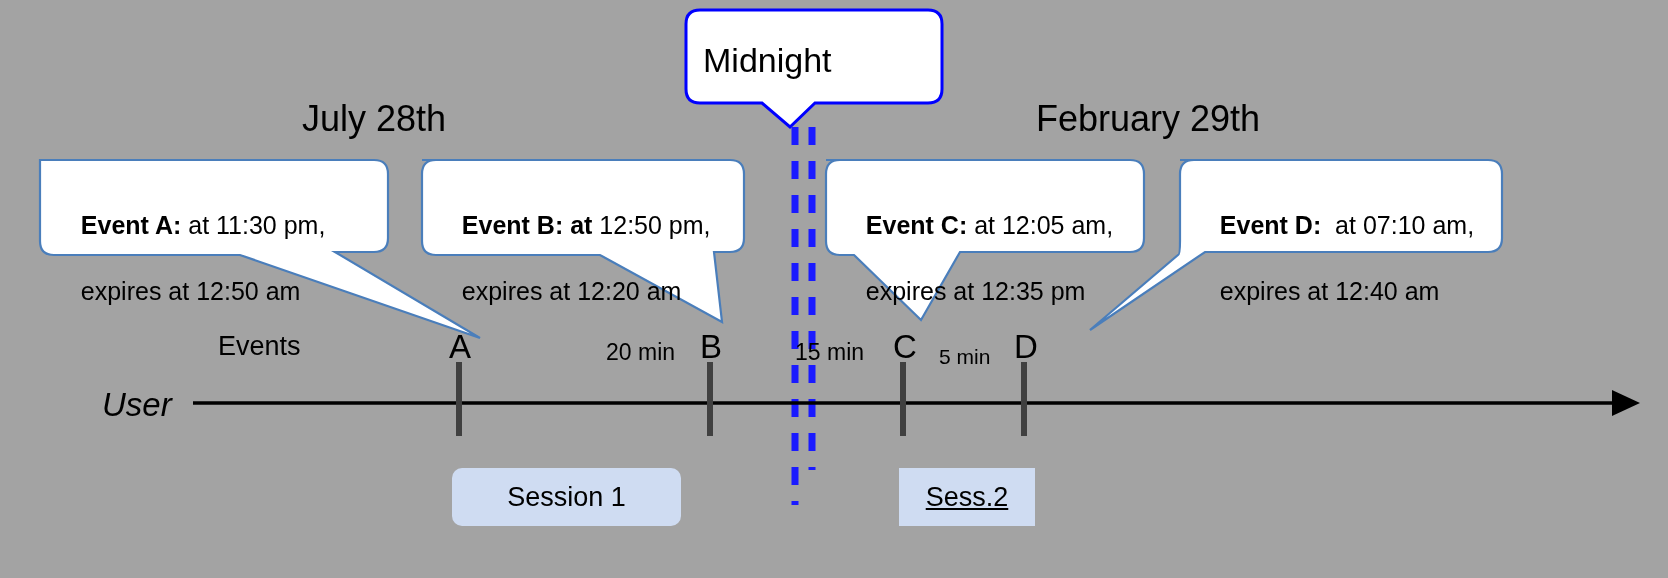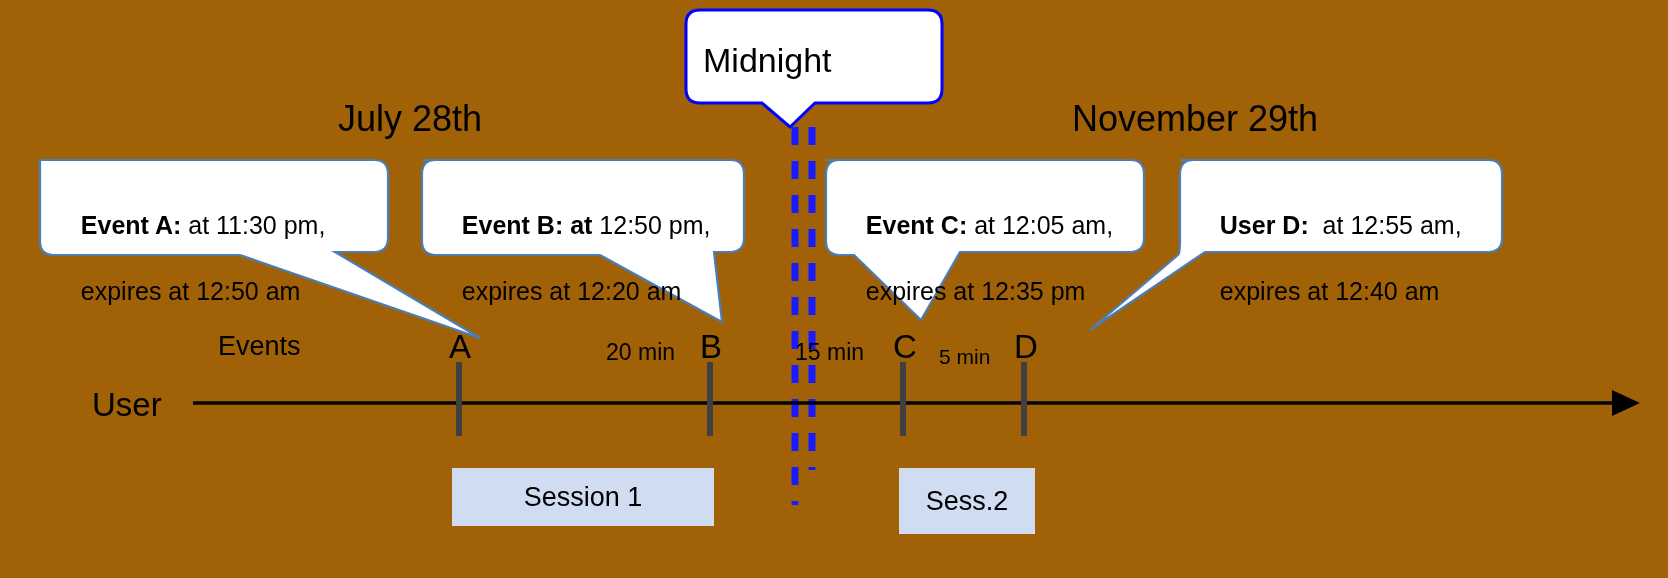--- a/index.html
+++ b/index.html
@@ -16,7 +16,7 @@
     position: relative;
     width: 1668px;
     height: 578px;
-    background: #a16207;
+    background: #a3a3a3;
     overflow: hidden;
   }
   #vec {

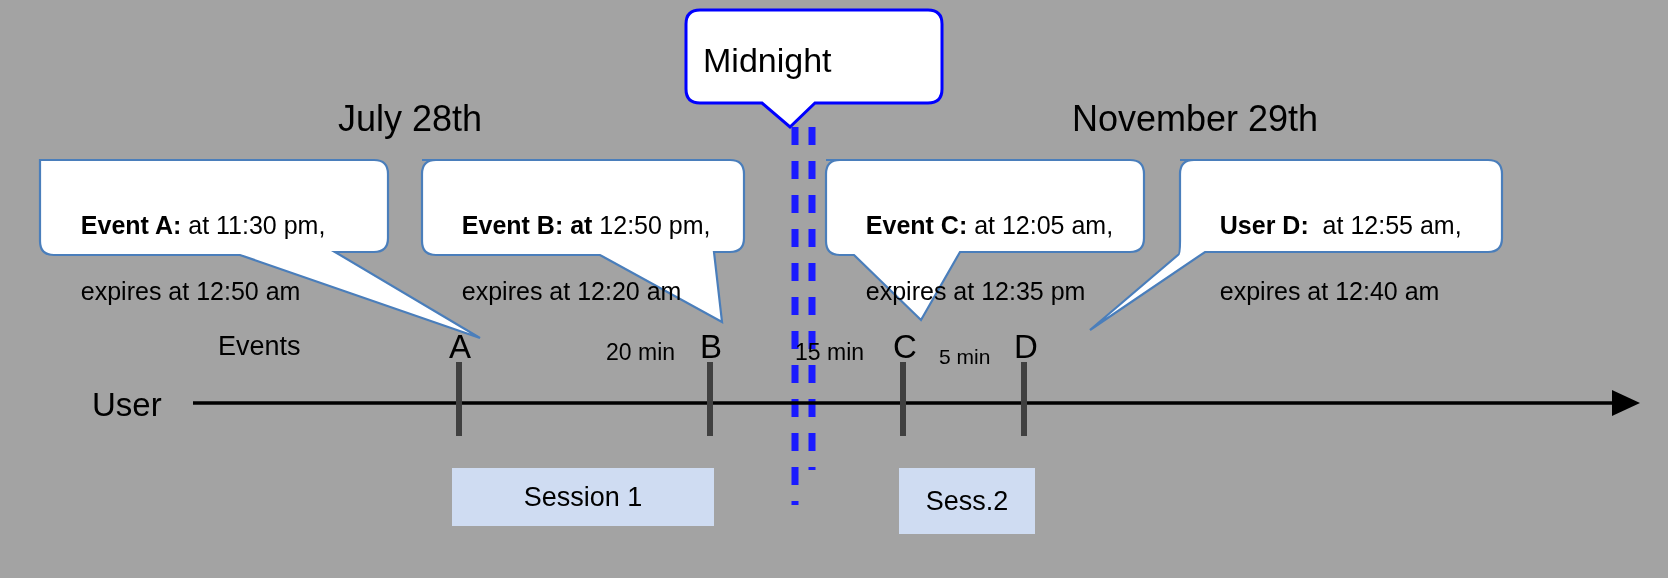--- a/index.html
+++ b/index.html
@@ -35,7 +35,6 @@
   .date-label {
     font-size: 36px;
     color: #000;
-    margin-left: 36px;
   }
   
   .midnight-text {

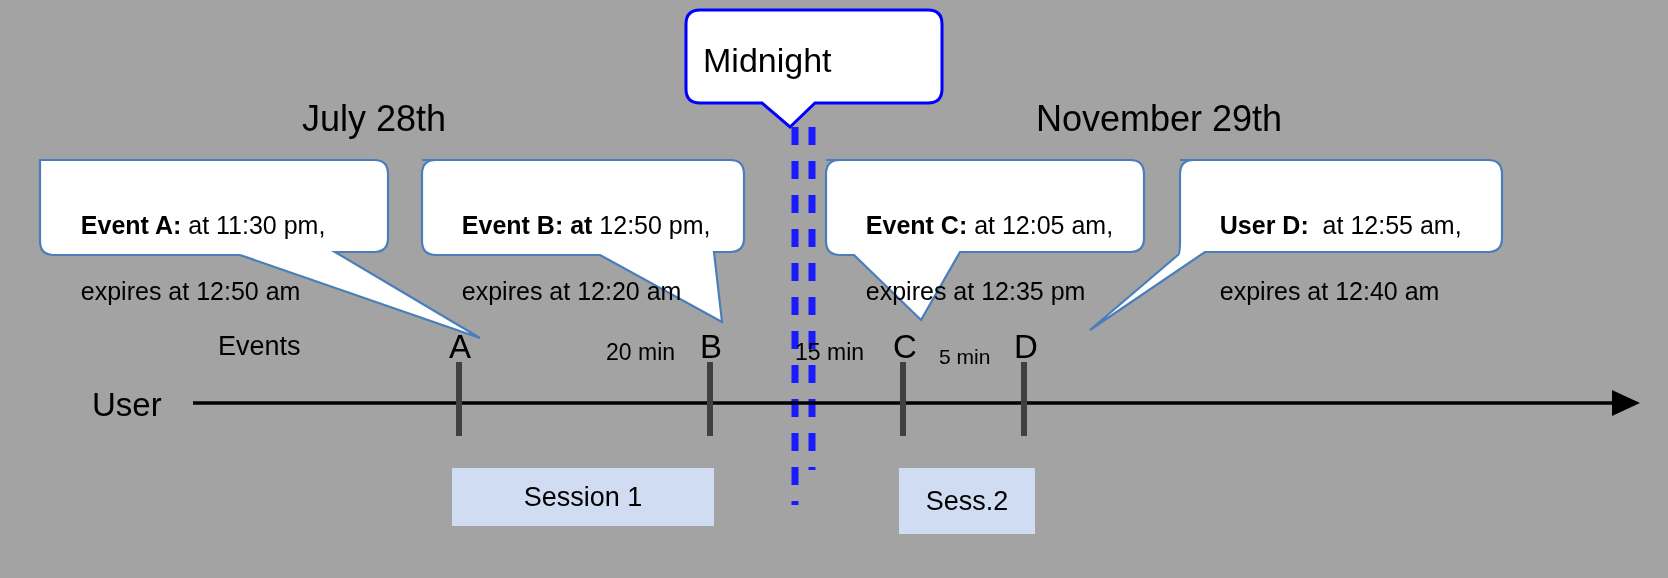--- a/index.html
+++ b/index.html
@@ -163,7 +163,7 @@
   <div class="lbl midnight-text" style="left:703px; top:40px;">Midnight</div>
 
   <div class="lbl date-label" style="left:302px; top:98px;">July 28th</div>
-  <div class="lbl date-label" style="left:1036px; top:98px;">November 29th</div>
+  <div class="lbl date-label" style="left:1036px; top:98px;">February 29th</div>
 
   <div class="lbl callout-text" style="left:53px; top:176px; width:330px;">
     <b>Event A:</b><span> at 11:30 pm,</span><br>

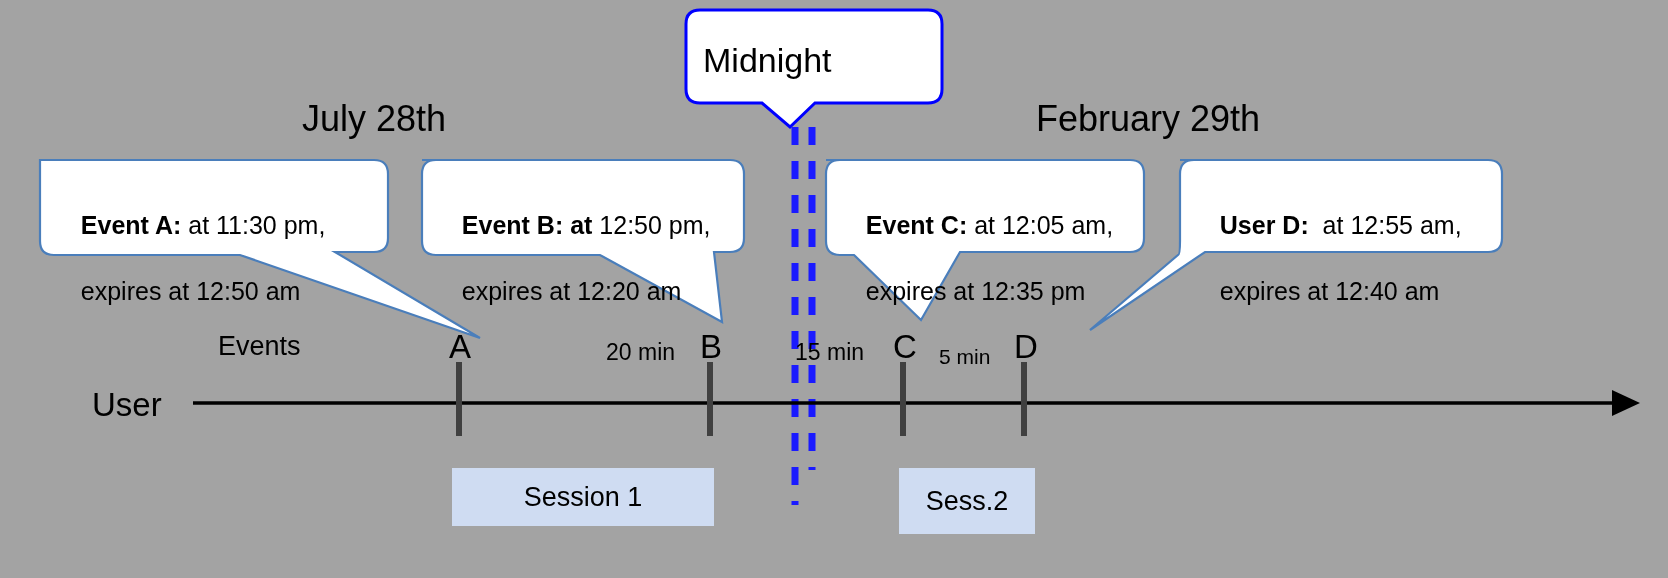--- a/index.html
+++ b/index.html
@@ -181,7 +181,7 @@
   </div>
 
   <div class="lbl callout-text" style="left:1192px; top:176px; width:310px;">
-    <b>User D:</b><span>  at 12:55 am,</span><br>
+    <b>Event D:</b><span>  at 12:55 am,</span><br>
     <span>expires at 12:40 am</span>
   </div>
 

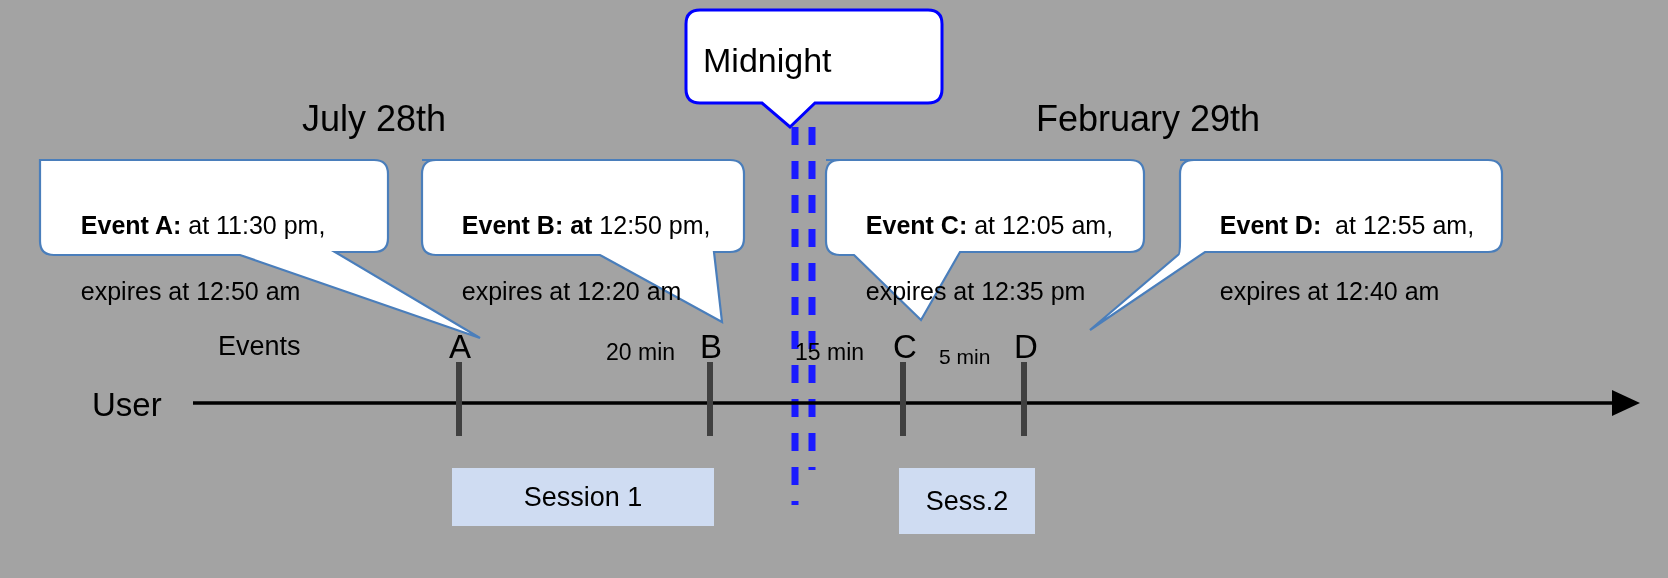--- a/index.html
+++ b/index.html
@@ -181,7 +181,7 @@
   </div>
 
   <div class="lbl callout-text" style="left:1192px; top:176px; width:310px;">
-    <b>Event D:</b><span>  at 12:55 am,</span><br>
+    <b>Event D:</b><span>  at 07:10 am,</span><br>
     <span>expires at 12:40 am</span>
   </div>
 

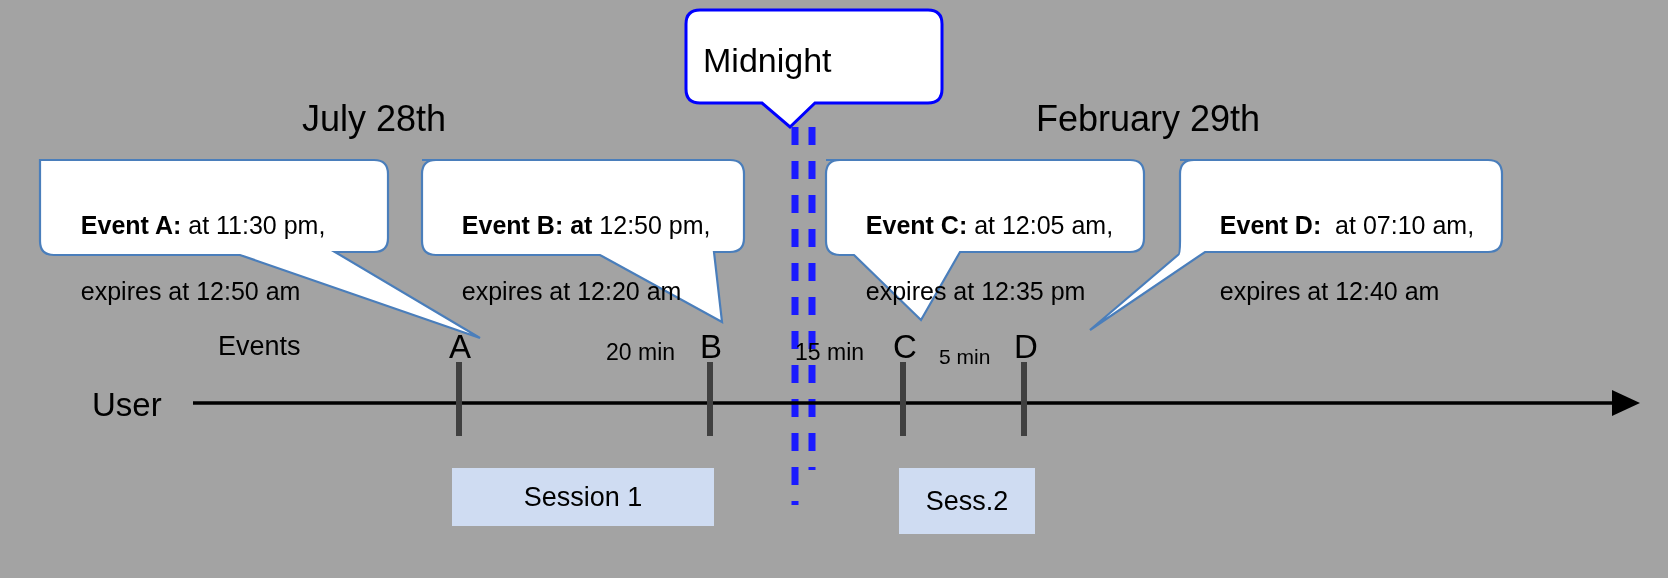--- a/index.html
+++ b/index.html
@@ -186,7 +186,7 @@
   </div>
 
   <div class="lbl events-name" style="left:176px; top:331px;margin-left:42px;">Events</div>
-  <div class="lbl axis-name" style="left:92px; top:386px;">User</div>
+  <div class="lbl axis-name" style="left:102px; top:386px;font-style:italic;">User</div>
 
   <div class="lbl tick-letter" style="left:449px; top:328px;">A</div>
   <div class="lbl tick-letter" style="left:700px; top:328px;">B</div>

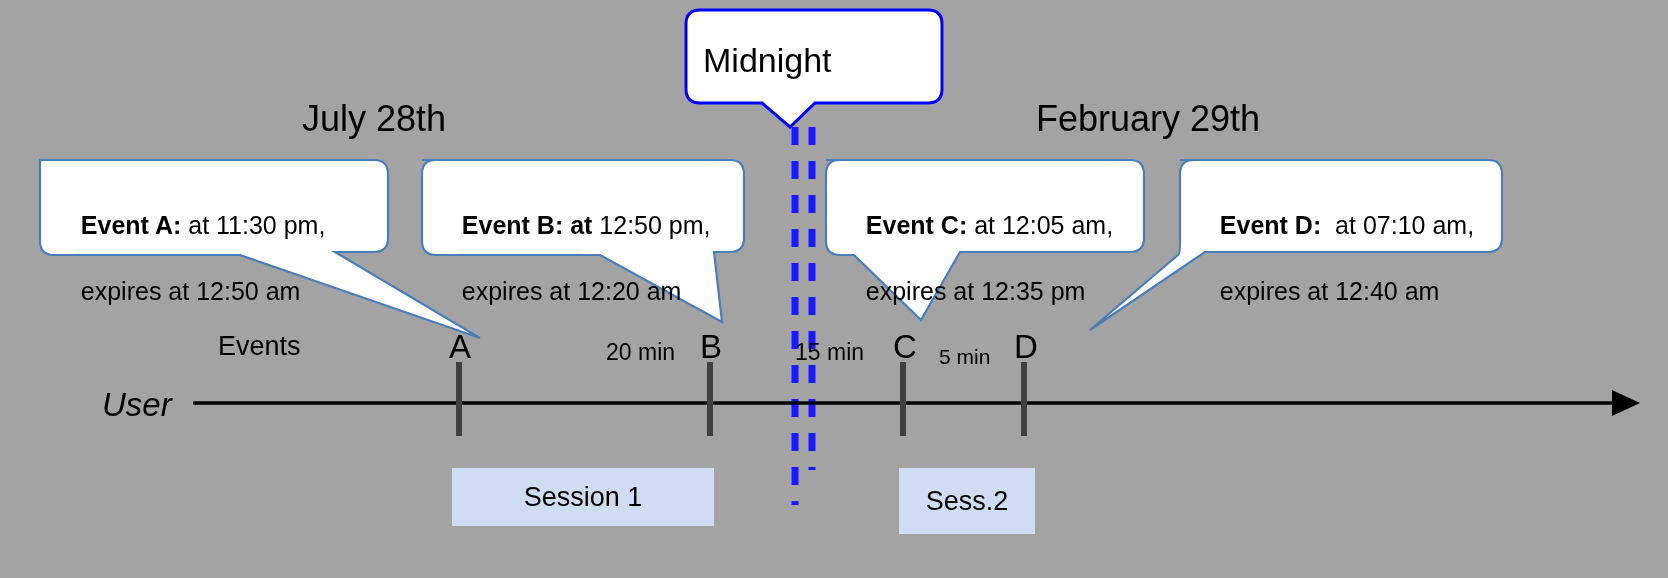--- a/index.html
+++ b/index.html
@@ -197,7 +197,7 @@
   <div class="lbl interval" style="left:795px; top:339px;">15 min</div>
   <div class="lbl interval small" style="left:939px; top:345px;text-align:right;">5 min</div>
 
-  <div class="session-box" style="left:452px; top:468px; width:262px; height:58px;">
+  <div class="session-box" style="left:452px; top:468px; width:229px; height:58px;border-radius:10px;">
     <span>Session 1</span>
   </div>
   <div class="session-box" style="left:899px; top:468px; width:136px; height:66px;">

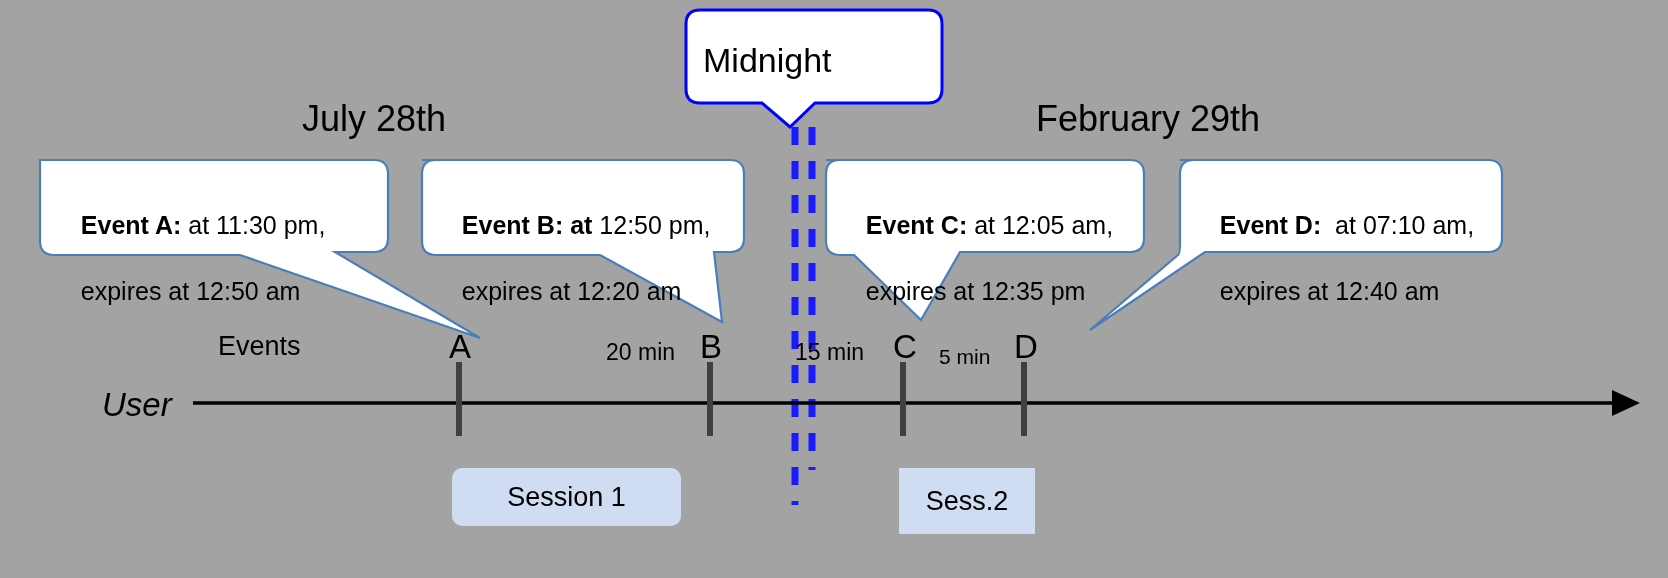--- a/index.html
+++ b/index.html
@@ -200,7 +200,7 @@
   <div class="session-box" style="left:452px; top:468px; width:229px; height:58px;border-radius:10px;">
     <span>Session 1</span>
   </div>
-  <div class="session-box" style="left:899px; top:468px; width:136px; height:66px;">
+  <div class="session-box" style="left:899px; top:468px; width:136px; height:58px;text-decoration:underline;">
     <span>Sess.2</span>
   </div>
 

